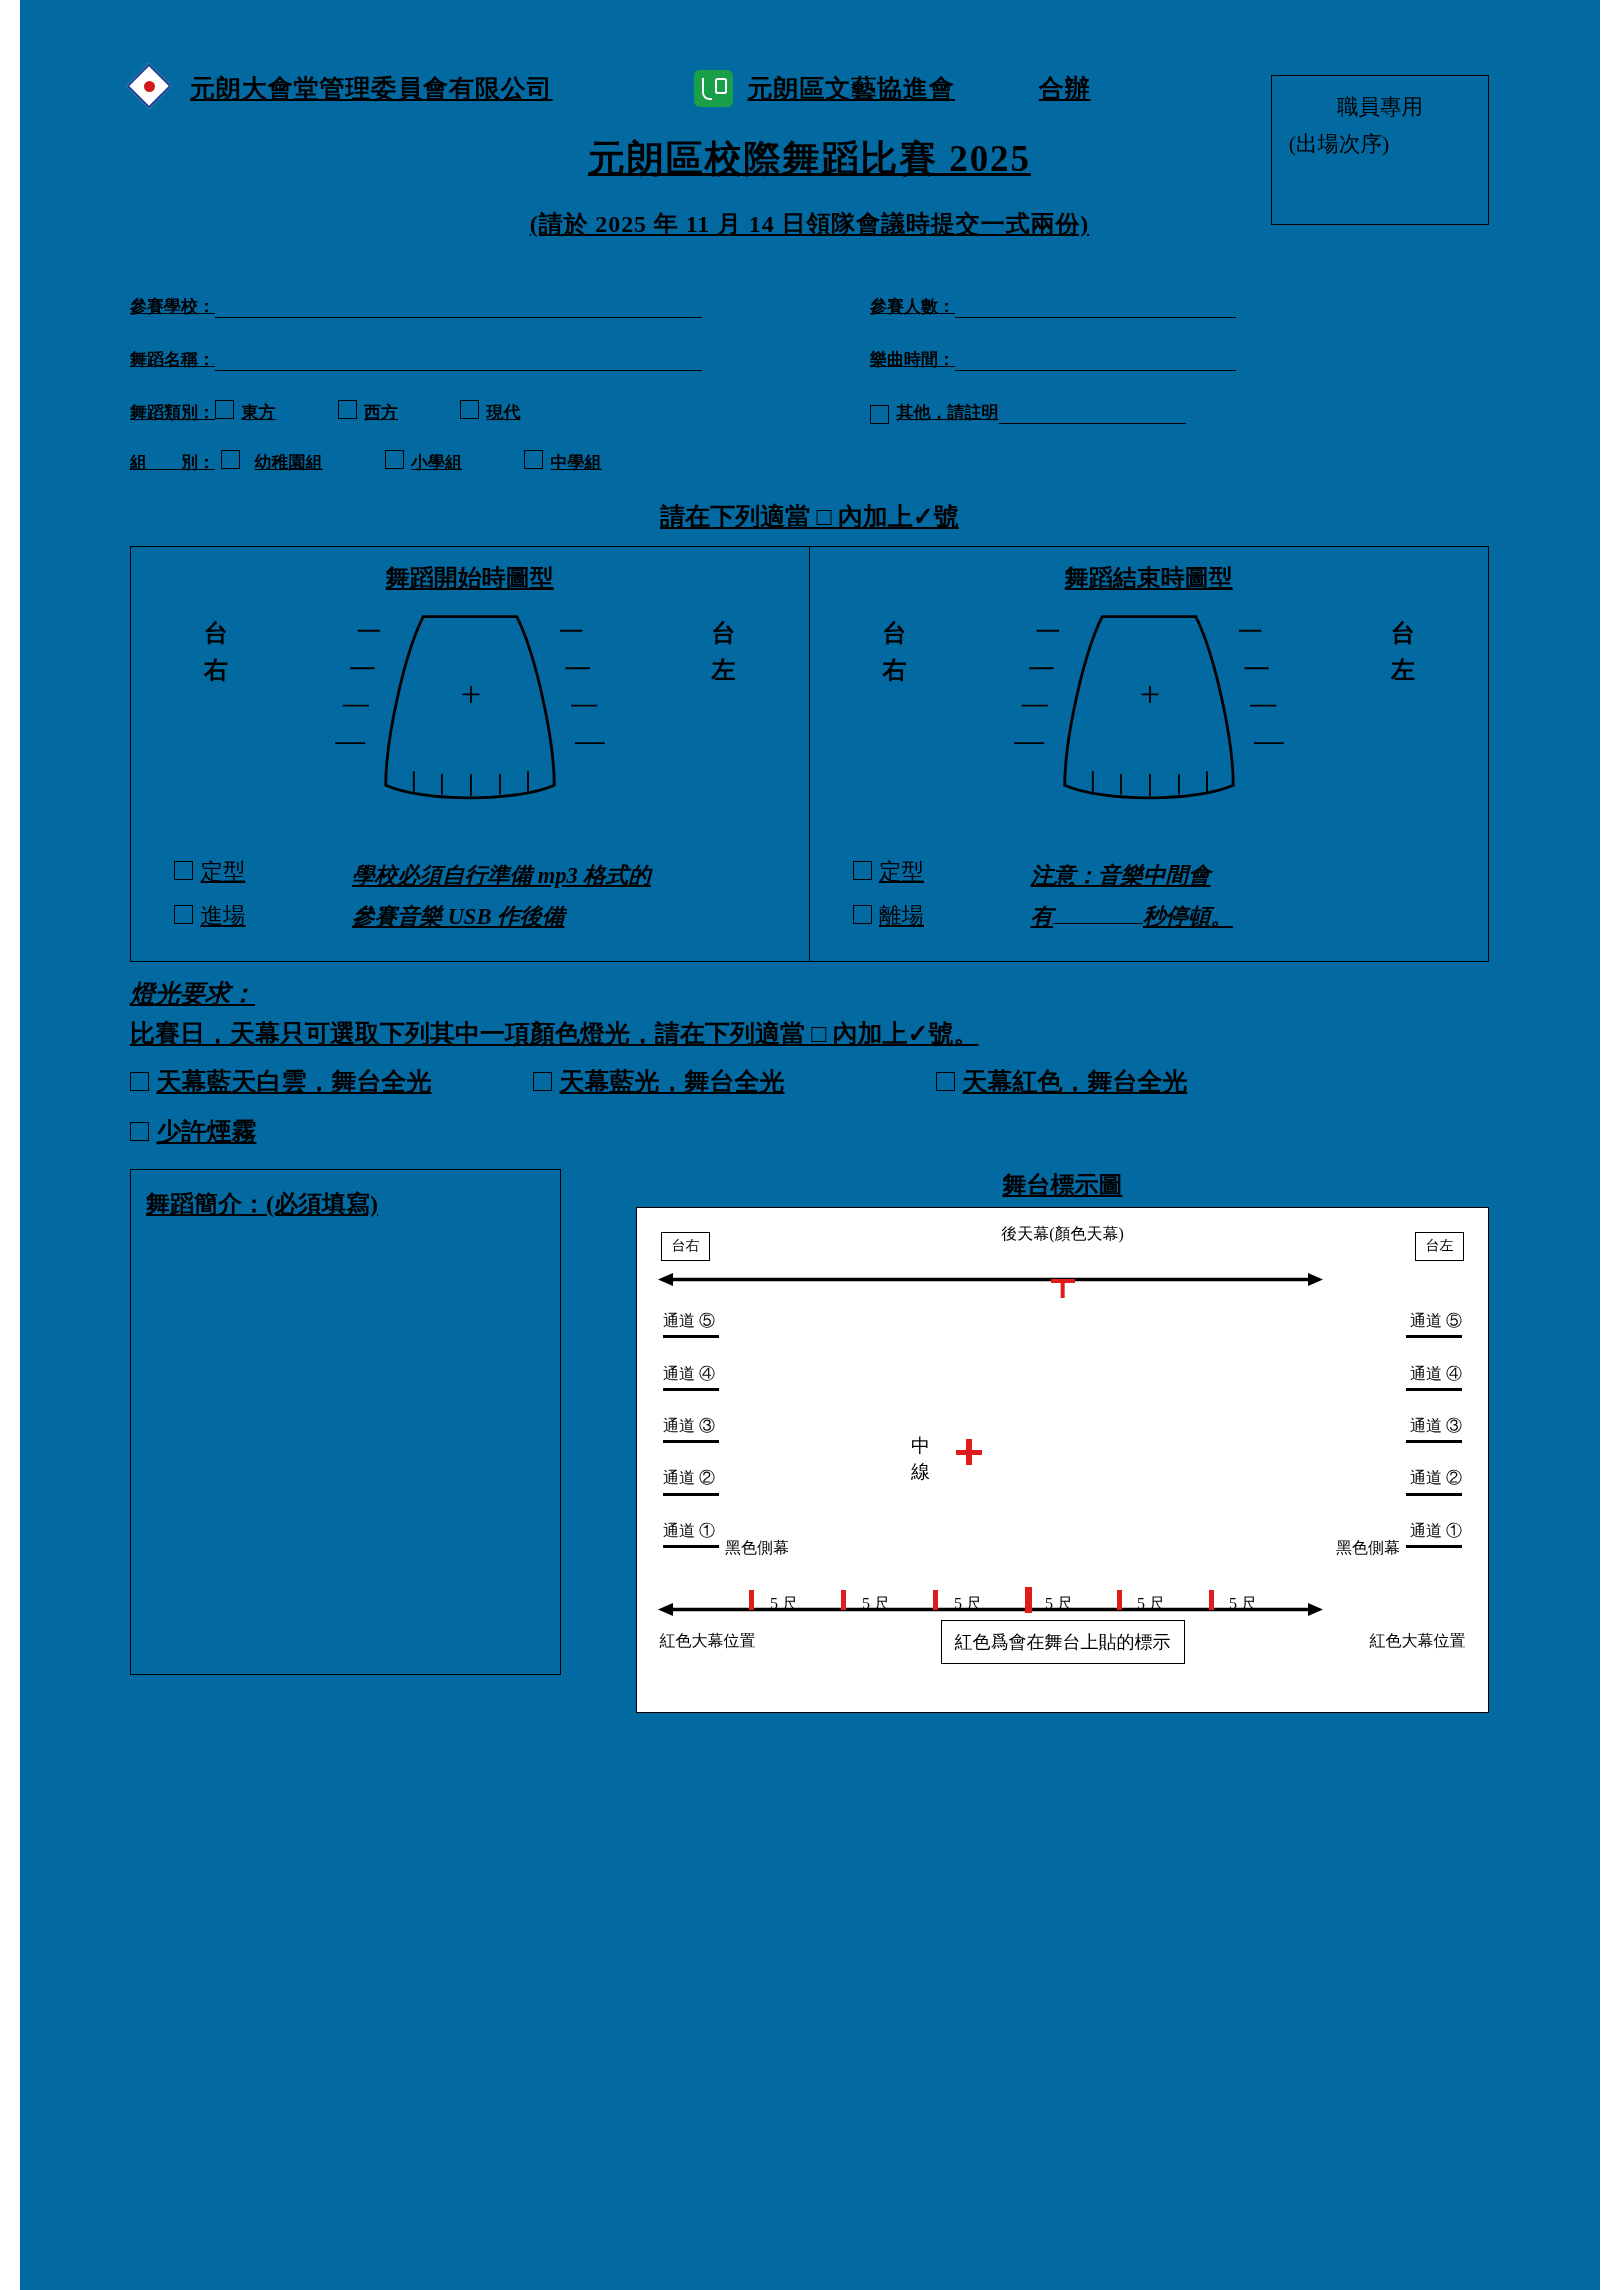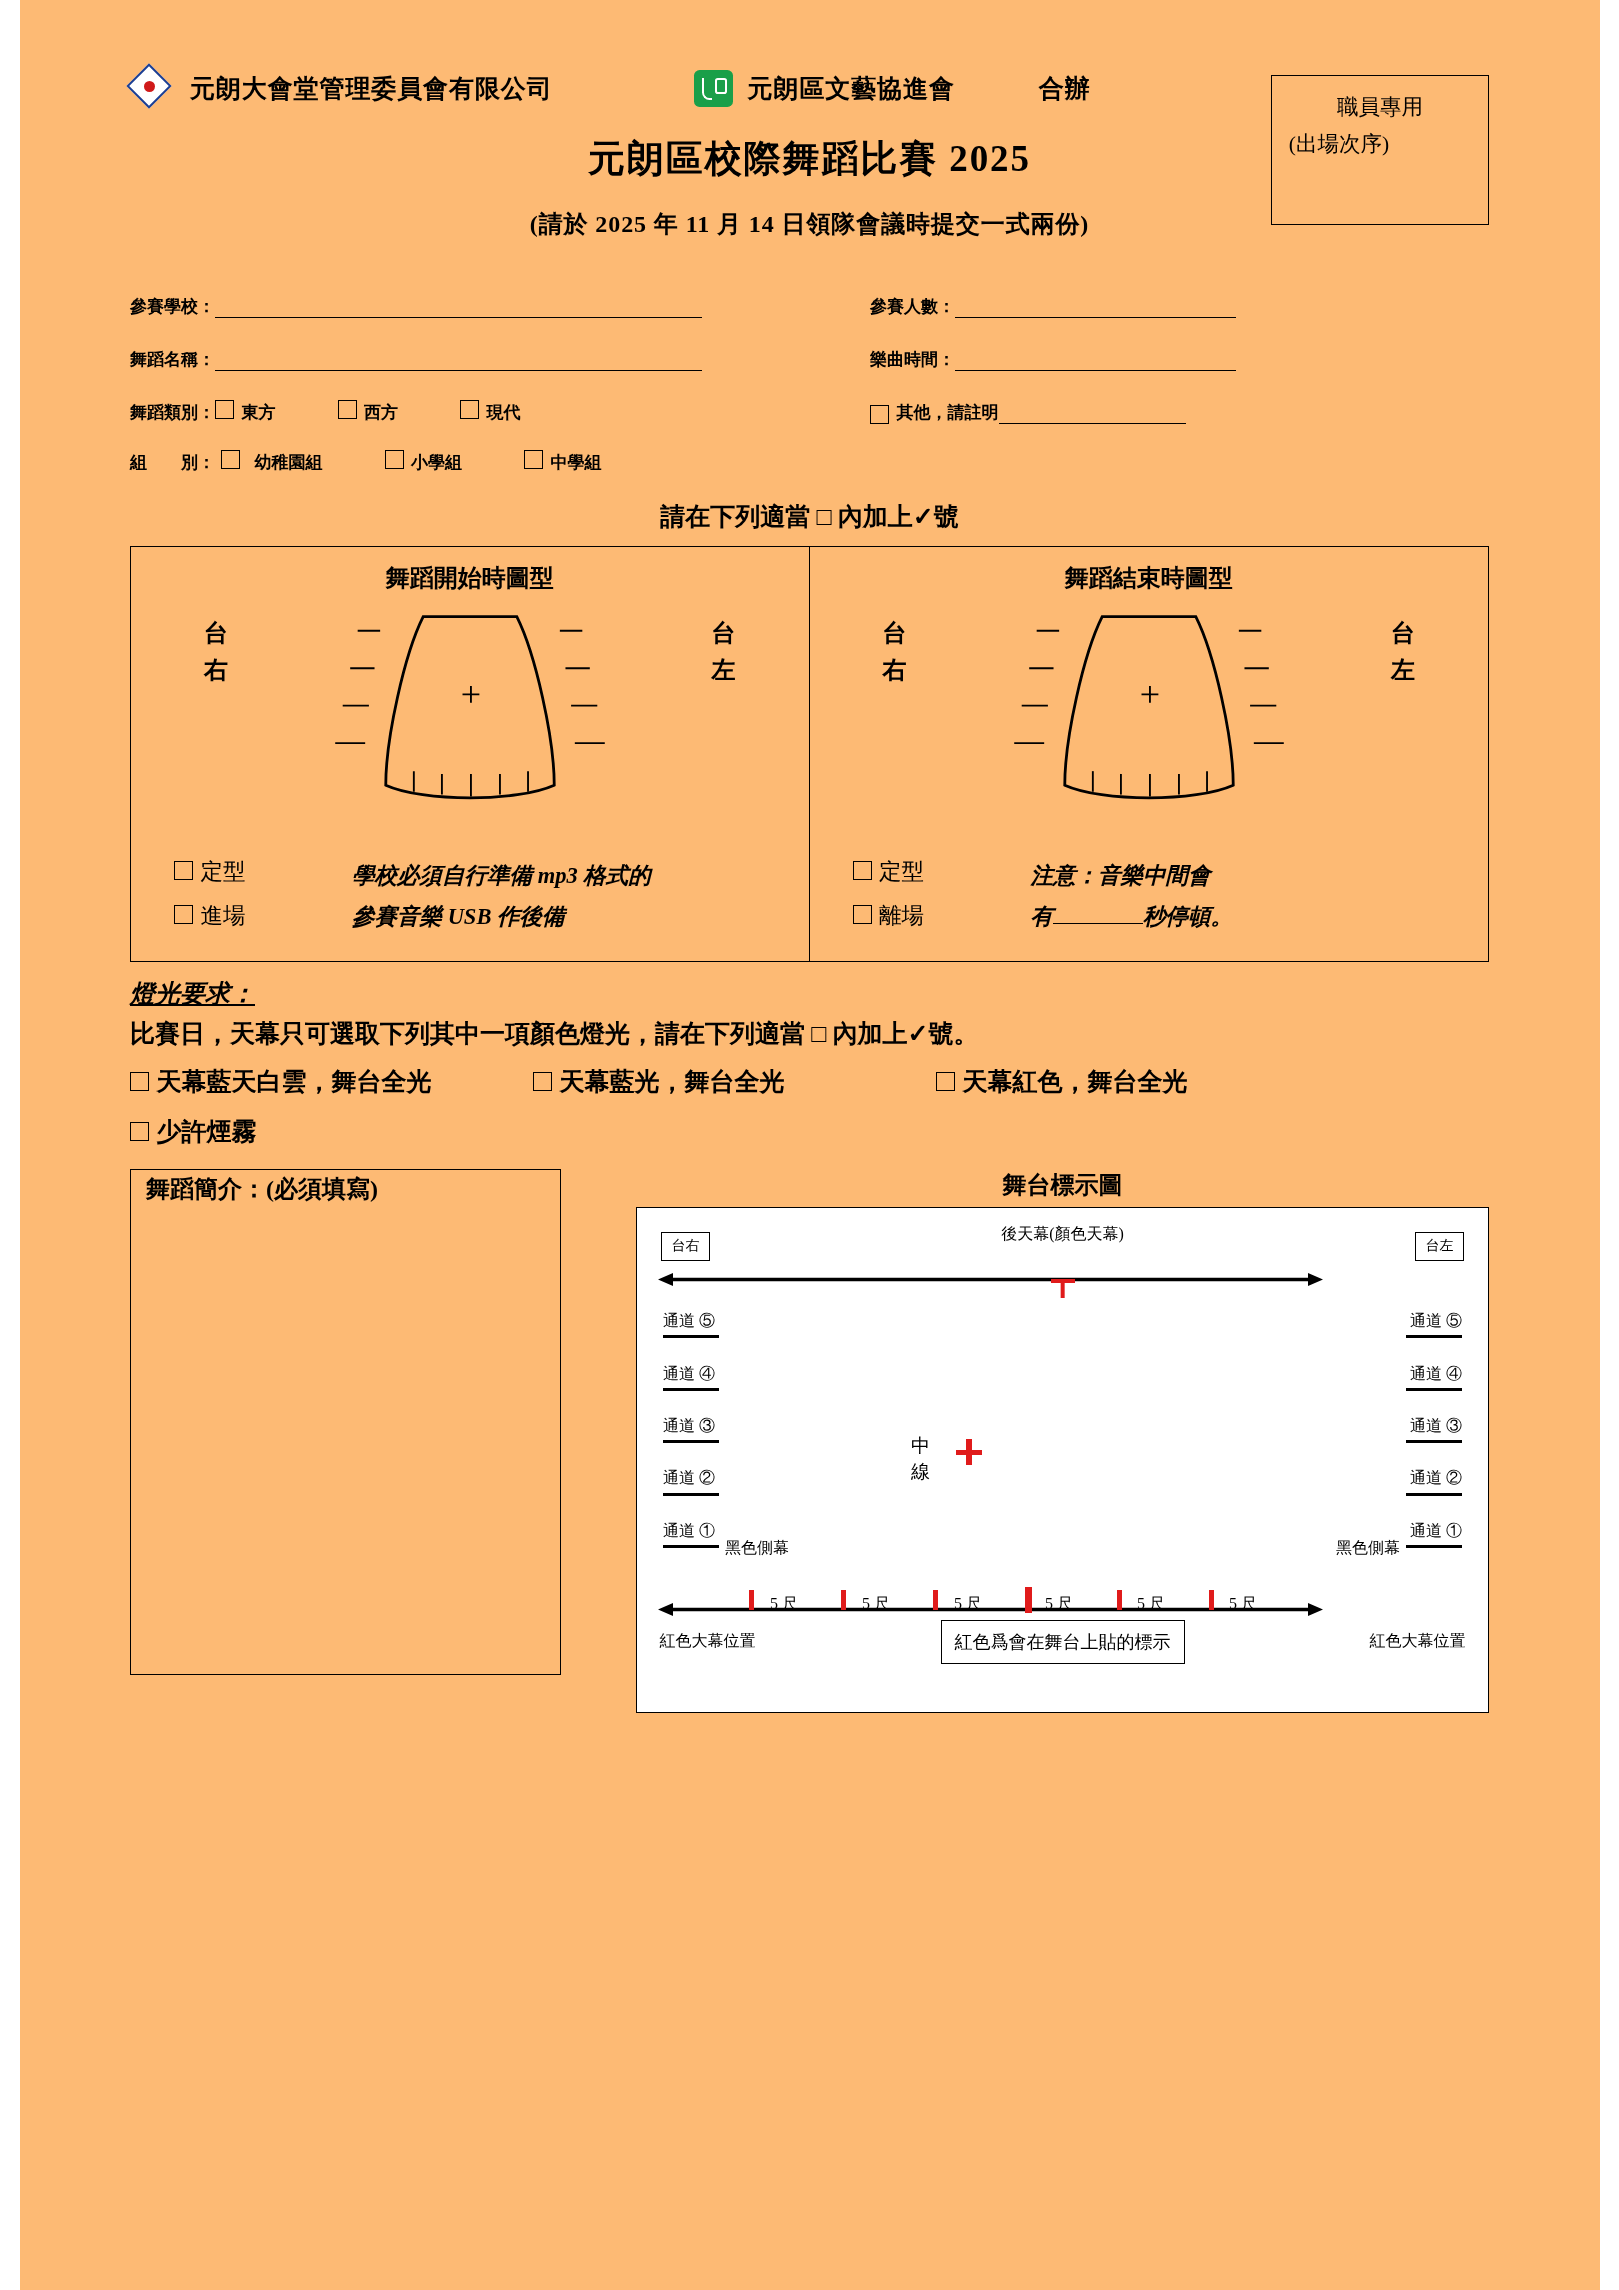--- a/index.html
+++ b/index.html
@@ -16,10 +16,11 @@
     width: 1580px;
     height: 2291px;
     margin: 0 auto;
-    background: #fdba74;
+    background: #0369a1;
     box-sizing: border-box;
     padding: 0;
     overflow: hidden;
+    text-decoration: underline;
   }
   .inner {
     position: relative;

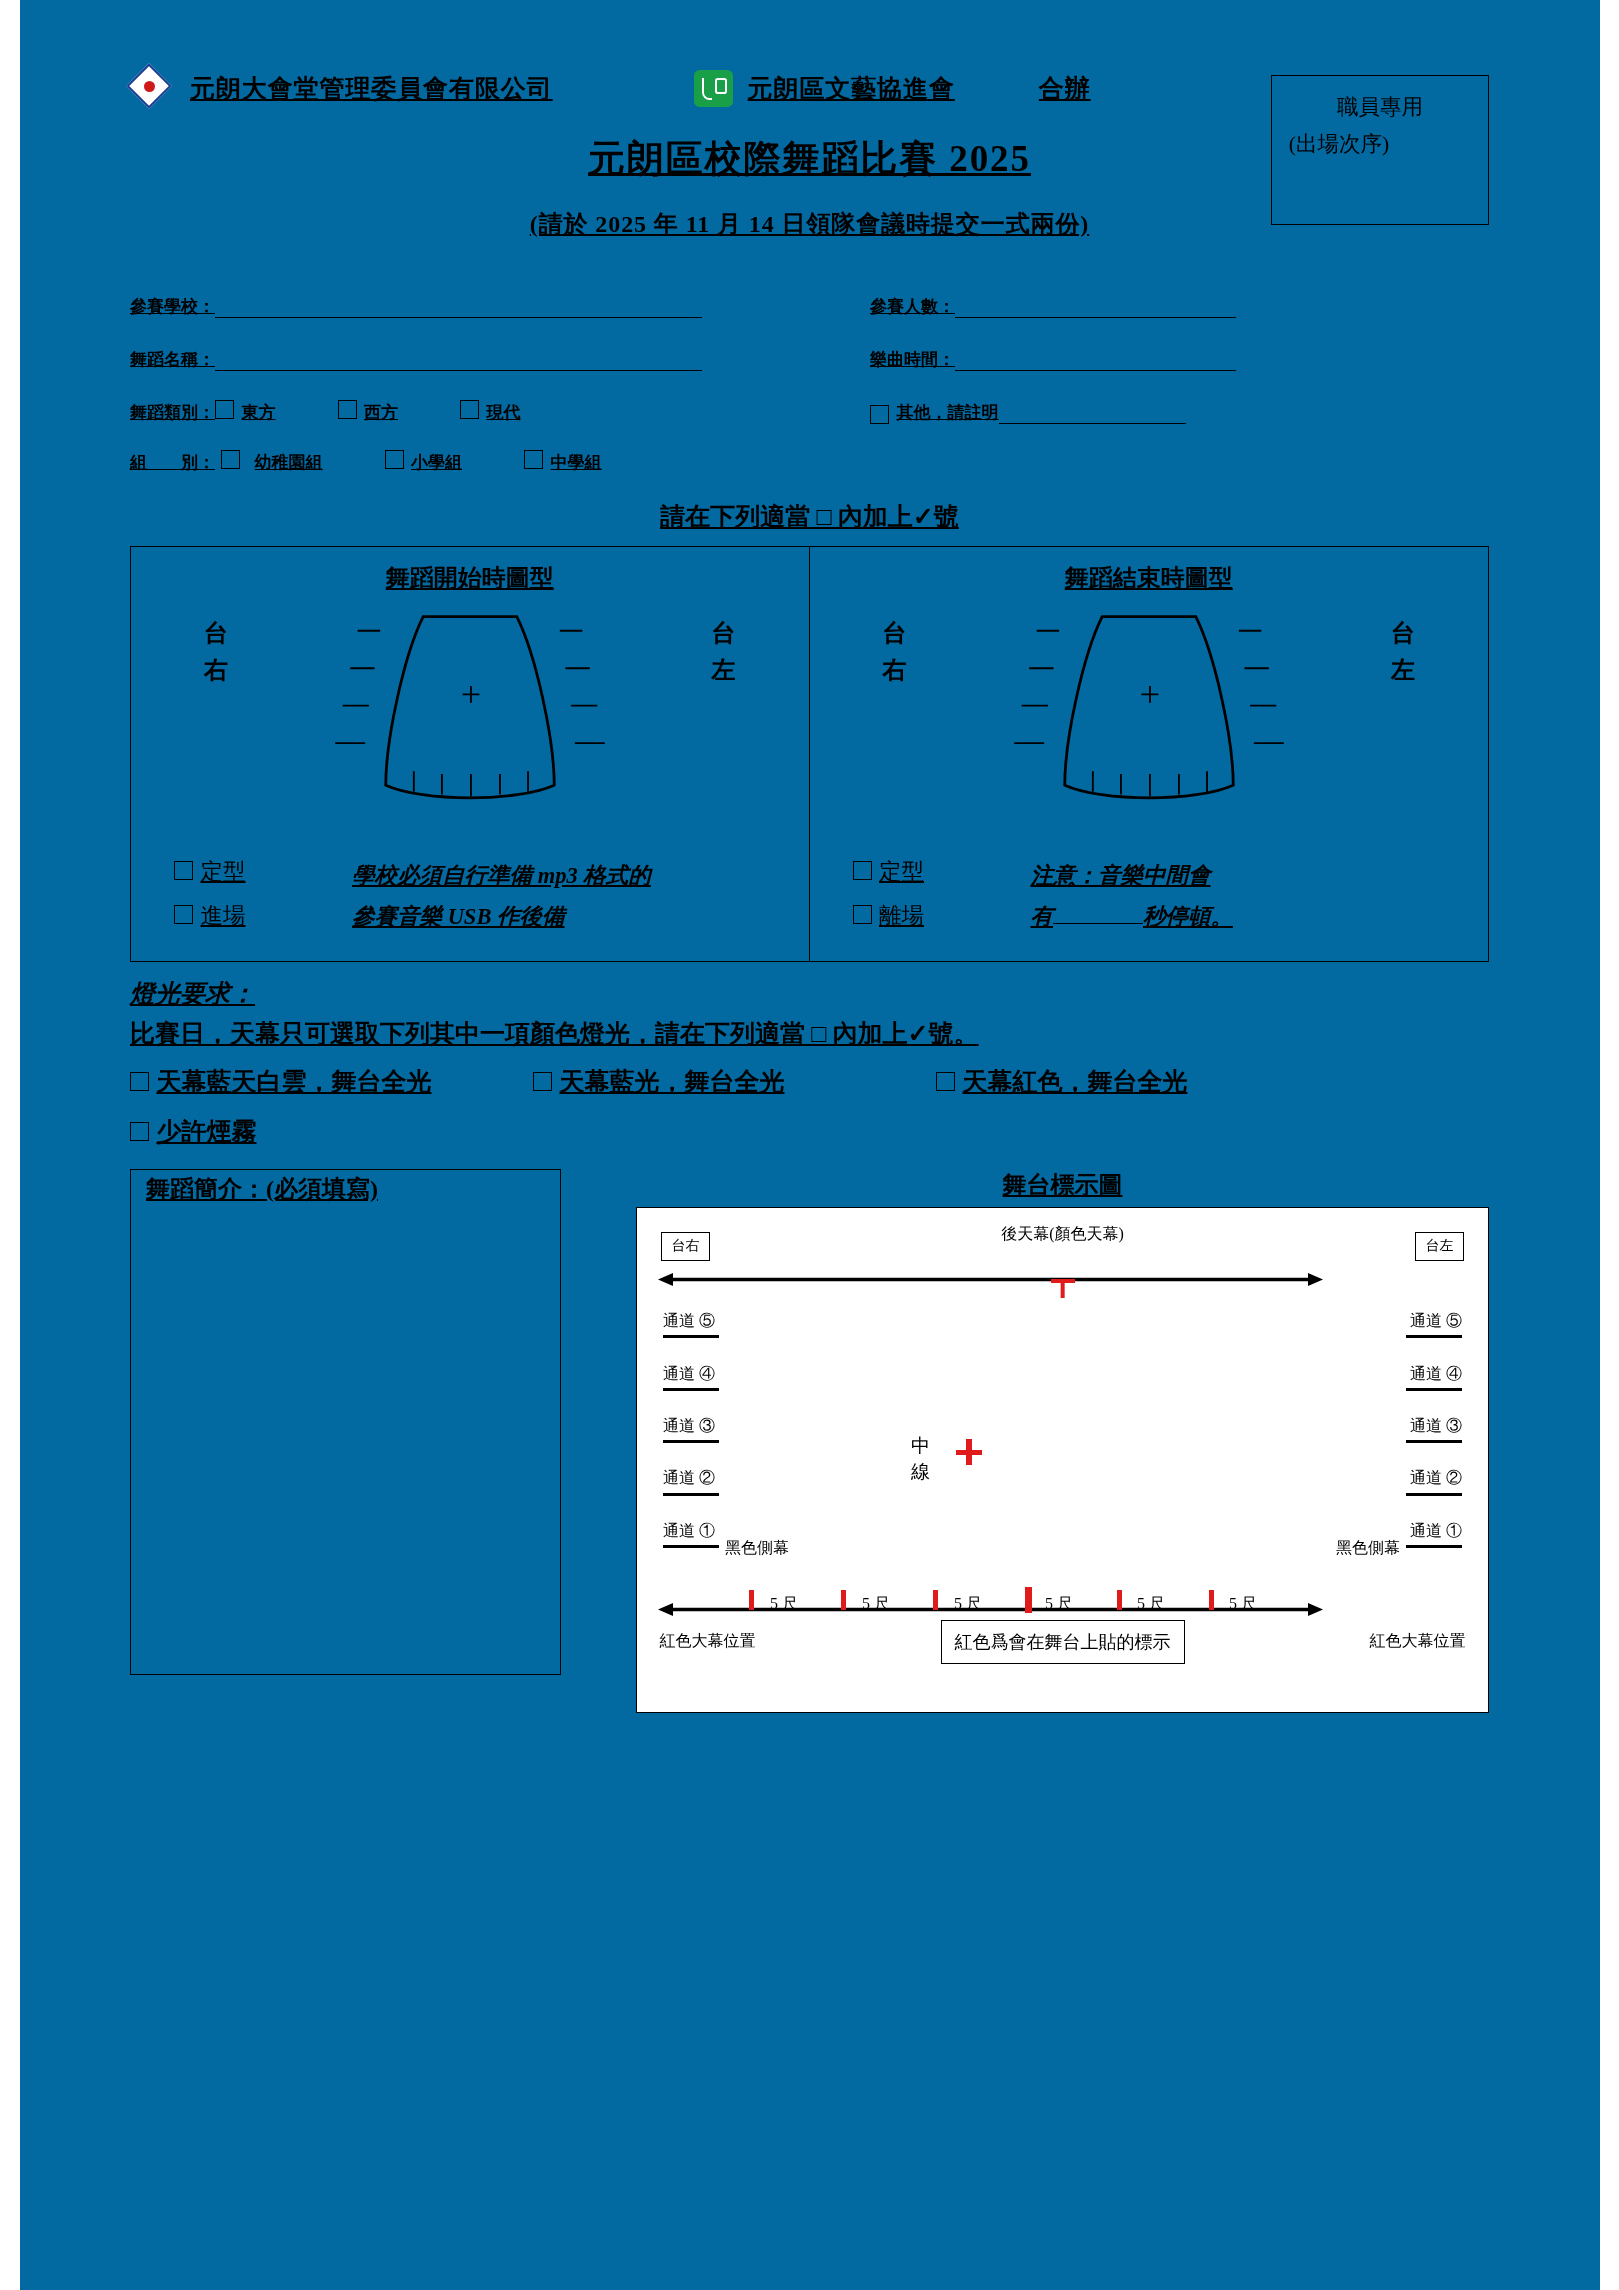--- a/index.html
+++ b/index.html
@@ -249,7 +249,7 @@
     height: 506px;
     border: 1.9px solid #000;
     box-sizing: border-box;
-    padding: 3px 15px;
+    padding: 18px 15px;
     font-size: 24px;
     font-weight: bold;
     margin-right: 75px;

